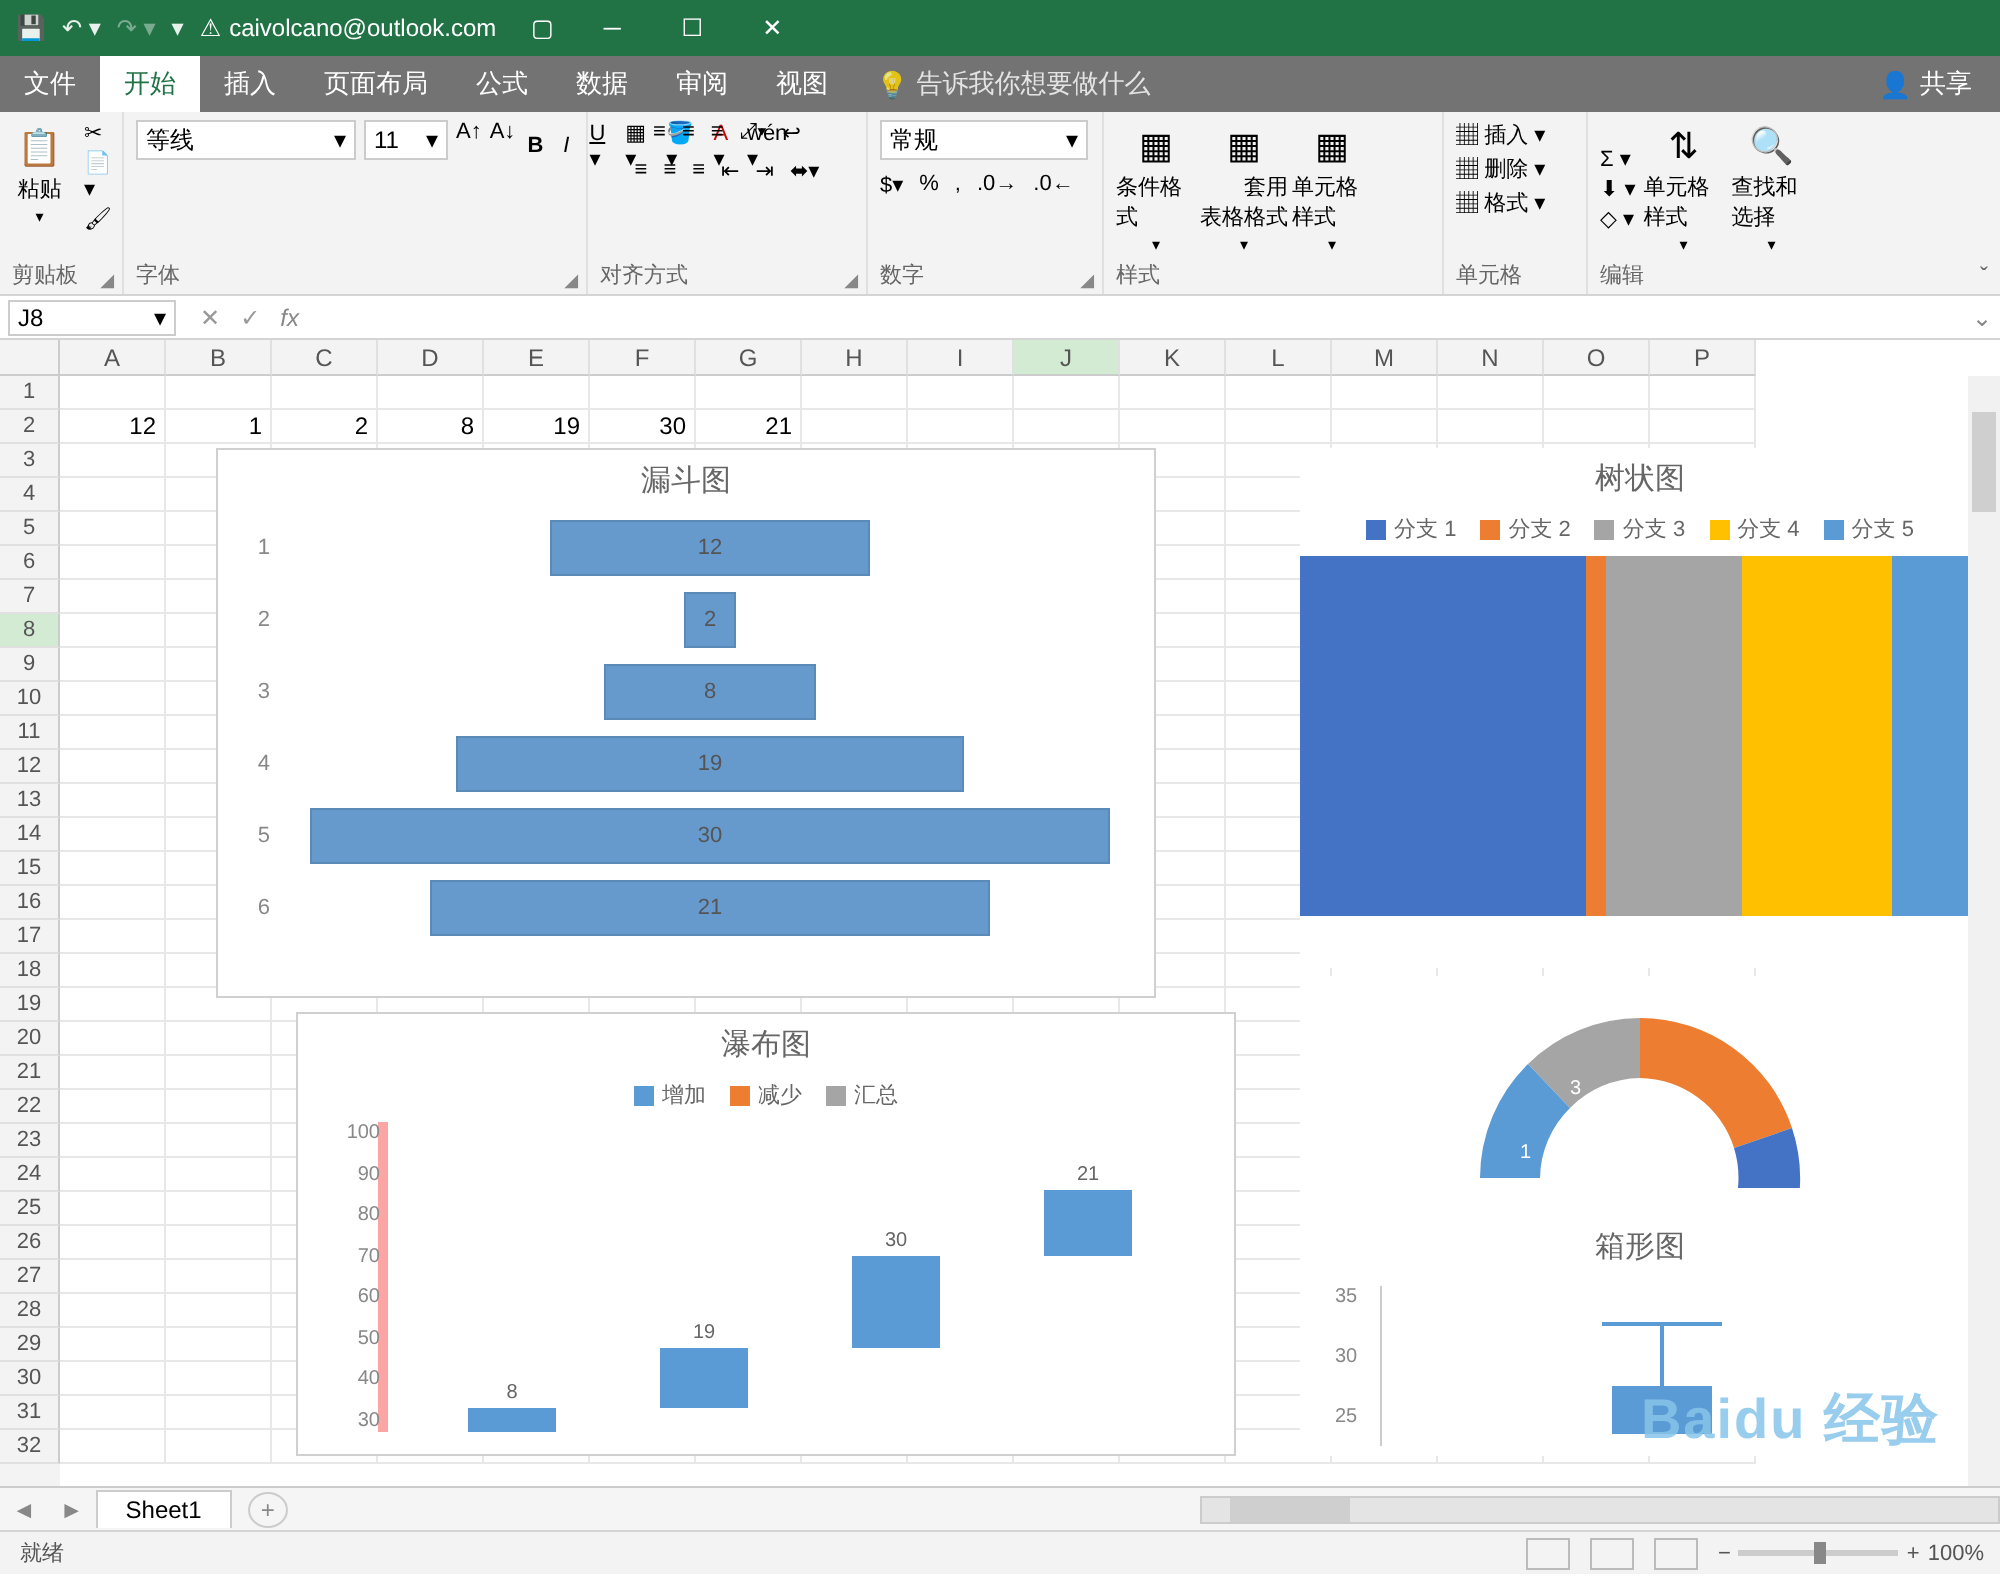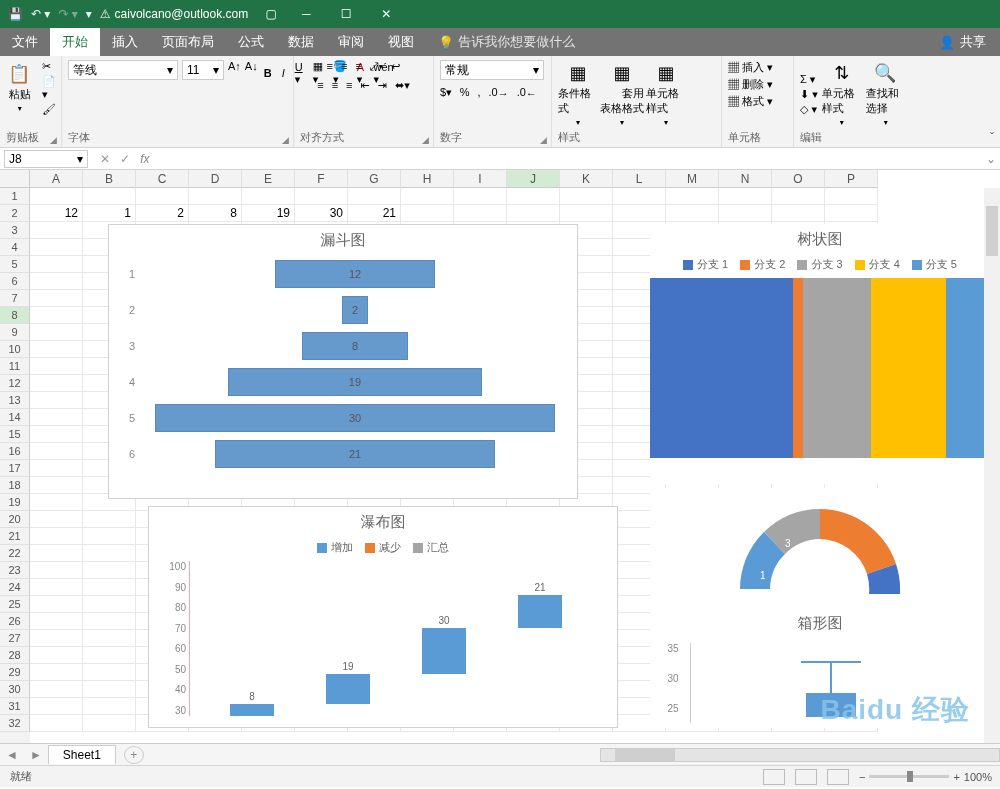--- a/index.html
+++ b/index.html
@@ -73,7 +73,7 @@
 .treemap .blk { height: 100%; }
 
 
-.waterfall .plot { position: relative; height: 155px; margin: 0 10px 0 40px; border-left: 1px solid #fca5a5; }
+.waterfall .plot { position: relative; height: 155px; margin: 0 10px 0 40px; border-left: 5px solid #fca5a5; }
 .waterfall .ylabels { position: absolute; left: -34px; top: 0; bottom: 0; width: 30px; font-size: 10px; color: #888; display:flex; flex-direction:column; justify-content:space-between; text-align:right; }
 .waterfall .wbar { position: absolute; width: 44px; background: #5b9bd5; }
 .waterfall .wlbl { position: absolute; font-size: 10px; color: #666; width: 44px; text-align: center; }

